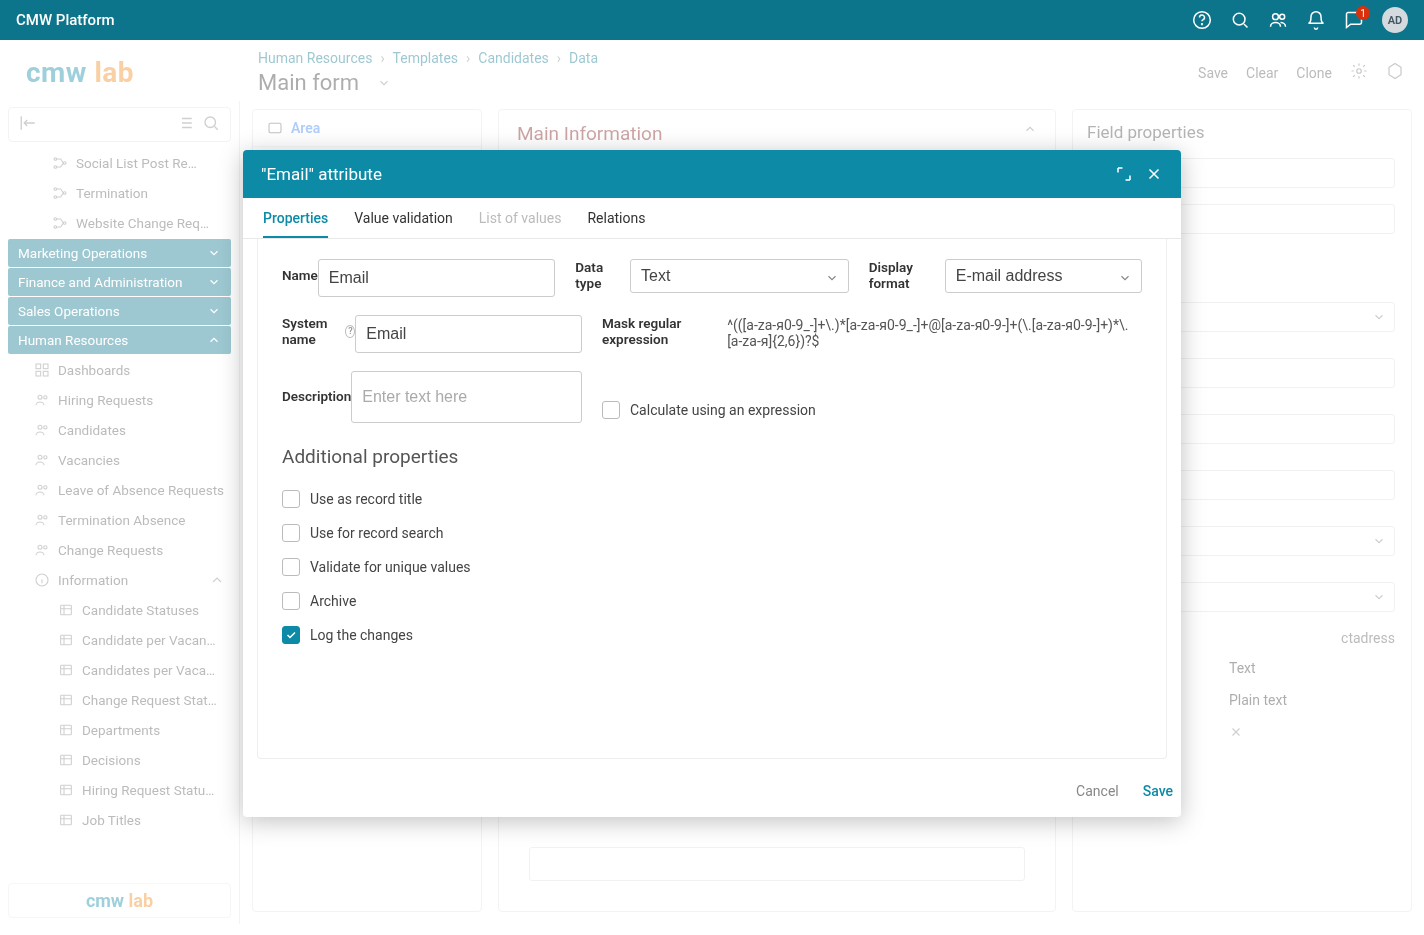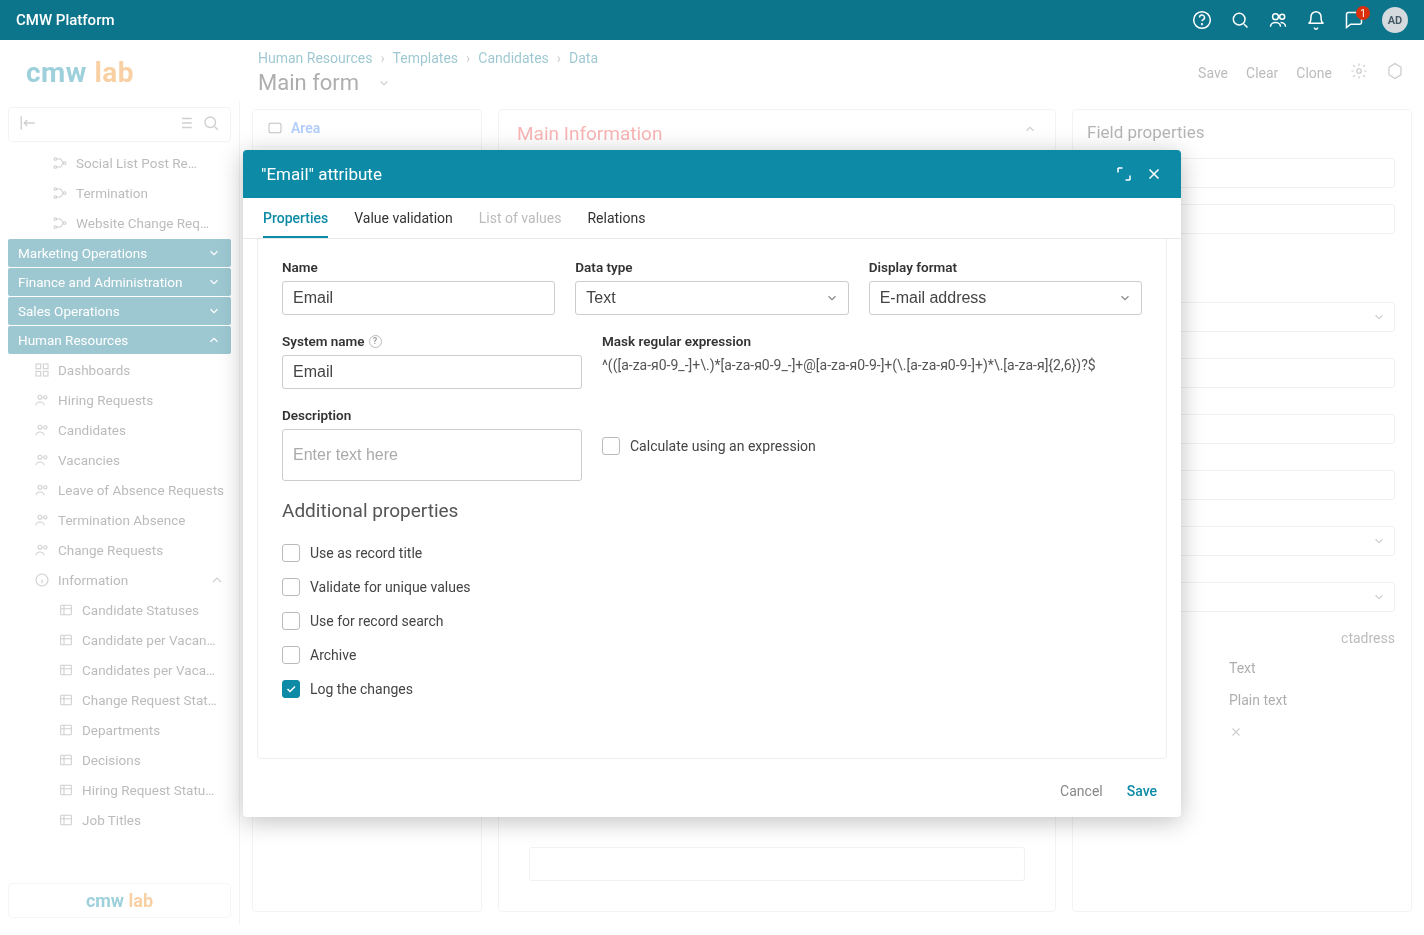--- a/index.html
+++ b/index.html
@@ -54,7 +54,7 @@
 .attr-row { margin: 0 10px; border: 1px solid #eee; border-top: none; padding: 10px; }
 
 .panel-main { flex: 1; display: flex; flex-direction: column; }
-.panel-main-header { padding: 12px 18px; font-size: 19px; color: #ef4444; display: flex; justify-content: space-between; border-bottom: 1px solid #eee; }
+.panel-main-header { padding: 12px 18px; font-size: 19px; color: #7f1d1d; display: flex; justify-content: space-between; border-bottom: 1px solid #eee; }
 
 .panel-props { width: 340px; }
 .panel-props-header { padding: 12px 14px; font-size: 17px; color: #444; }

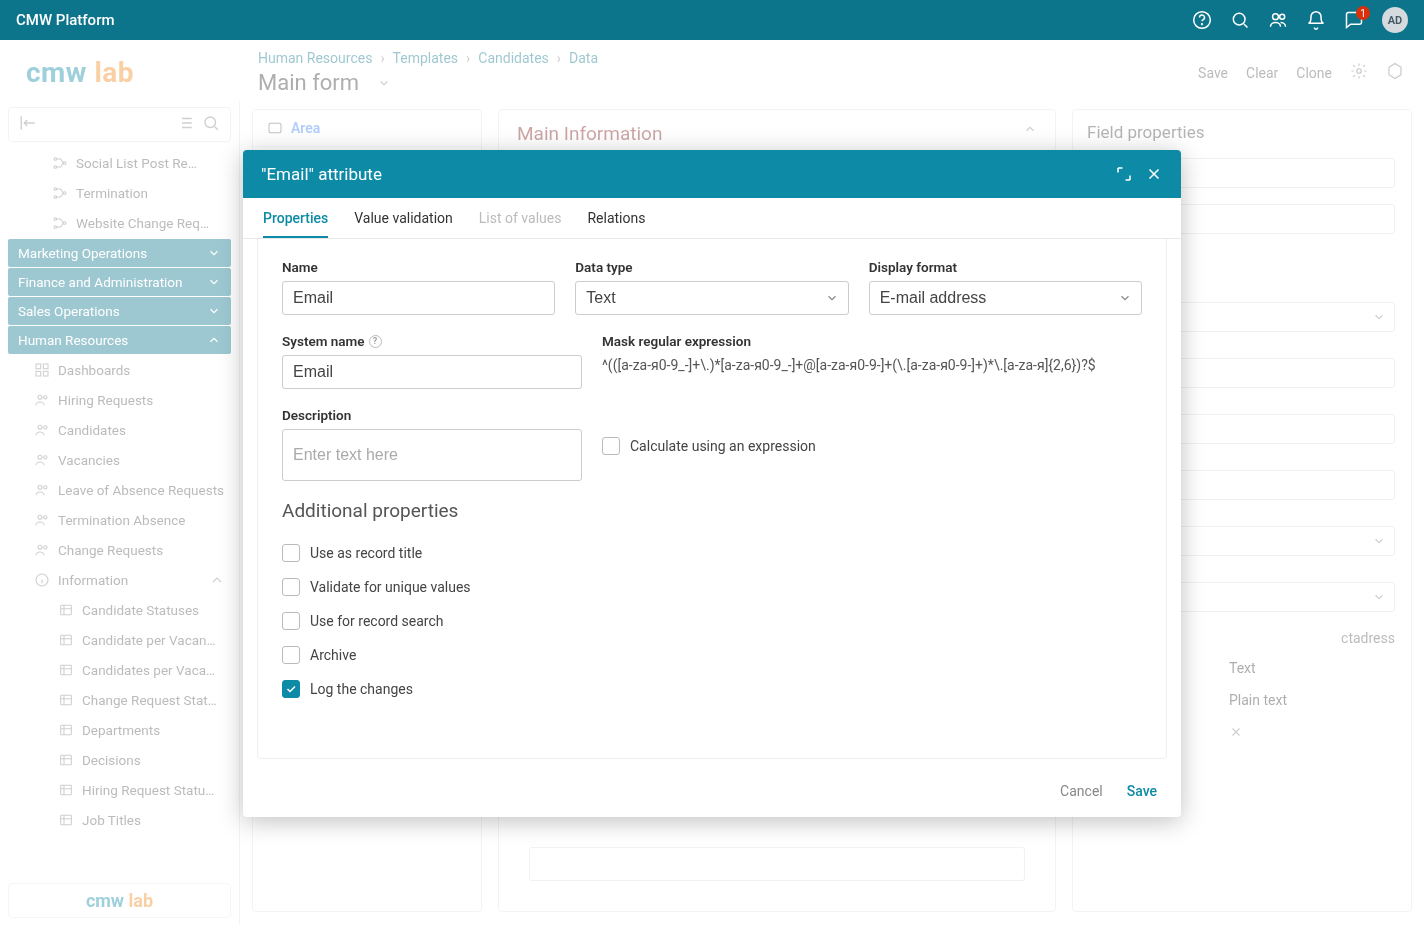--- a/index.html
+++ b/index.html
@@ -75,7 +75,7 @@
 .tab.disabled { color: #bbb; cursor: default; }
 .modal-body { padding: 20px 24px; border: 1px solid #eee; margin: 0 14px 14px 14px; border-top: none; border-bottom-left-radius: 4px; border-bottom-right-radius: 4px; min-height: 520px; }
 .form-row { display: flex; gap: 20px; margin-bottom: 18px; }
-.form-col { flex: 1; display: flex; flex-direction: column; }
+.form-col { flex: 1; display: flex; flex-direction: row; }
 .form-label { font-weight: 600; margin-bottom: 6px; font-size: 13.5px; color: #333; display: flex; align-items: center; gap: 4px; }
 .form-input { border: 1px solid #ccc; border-radius: 3px; padding: 7px 10px; font-size: 16px; color: #444; width: 100%; }
 .form-input::placeholder { color: #aaa; }

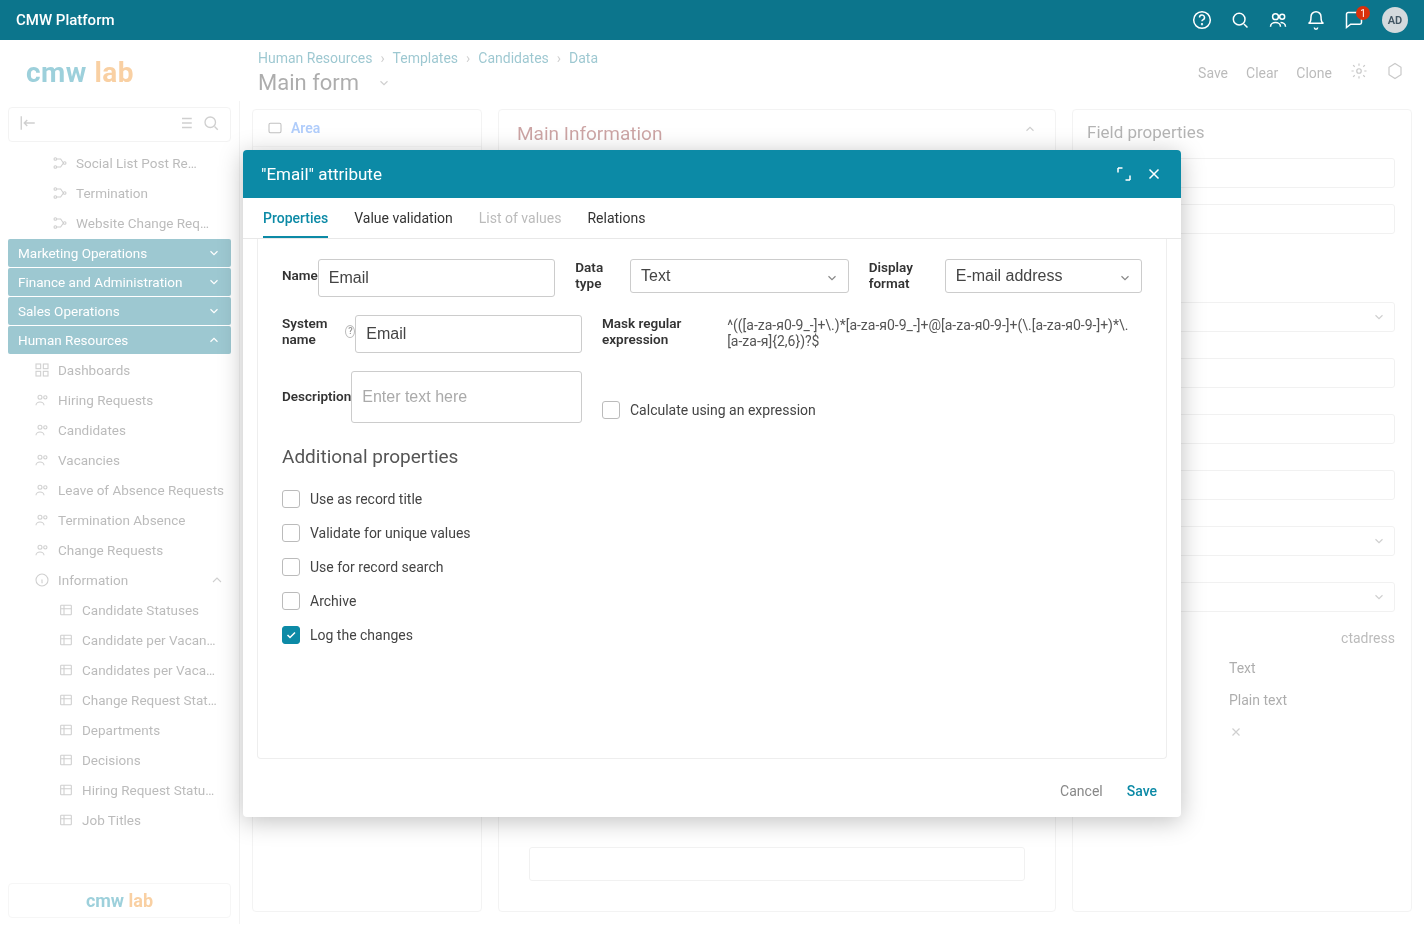--- a/index.html
+++ b/index.html
@@ -564,11 +564,11 @@
       </div>
     <div class="checkbox-row">
         <span class="chk"></span>
-        <span>Validate for unique values</span>
+        <span>Use for record search</span>
       </div>
     <div class="checkbox-row">
         <span class="chk"></span>
-        <span>Use for record search</span>
+        <span>Validate for unique values</span>
       </div>
     <div class="checkbox-row">
         <span class="chk"></span>

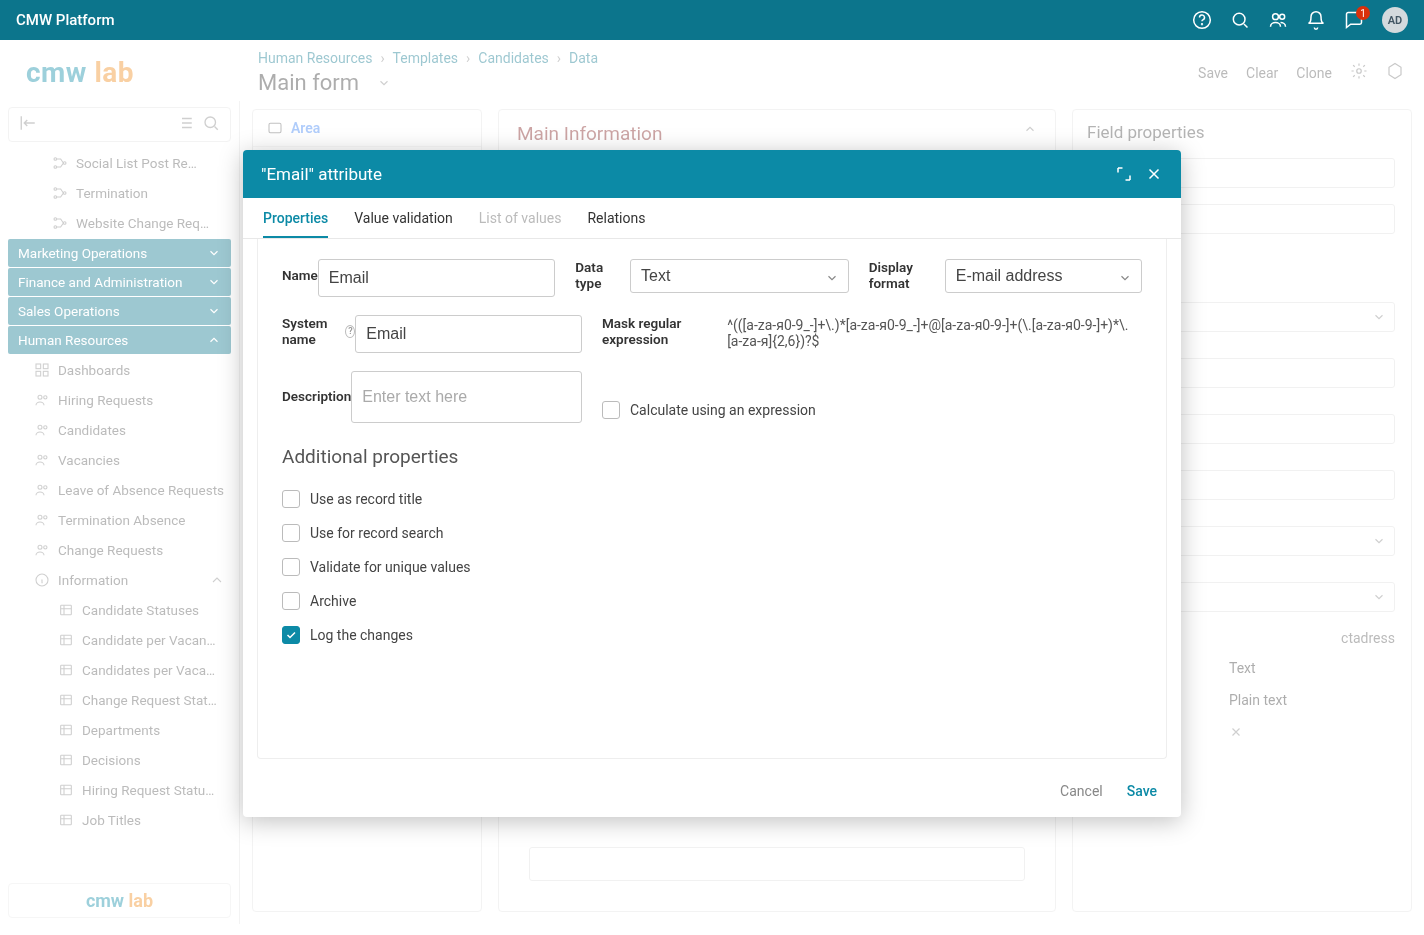--- a/index.html
+++ b/index.html
@@ -87,7 +87,7 @@
 .chk.checked { background: #0c8aa6; border-color: #0c8aa6; }
 .chk.checked svg { width: 12px; height: 12px; stroke: #fff; stroke-width: 3; fill: none; }
 .section-title { font-size: 19px; color: #555; margin: 10px 0 14px 0; }
-.modal-footer { display: flex; justify-content: flex-end; gap: 24px; padding: 10px 24px 18px 24px; }
+.modal-footer { display: flex; justify-content: flex-end; gap: 24px; padding: 10px 8px 18px 24px; }
 .btn-cancel { color: #888; cursor: pointer; }
 .btn-save { color: #0c8aa6; cursor: pointer; font-weight: 500; }
 .chev-icon { width: 14px; height: 14px; stroke: #888; fill: none; stroke-width: 2; }

